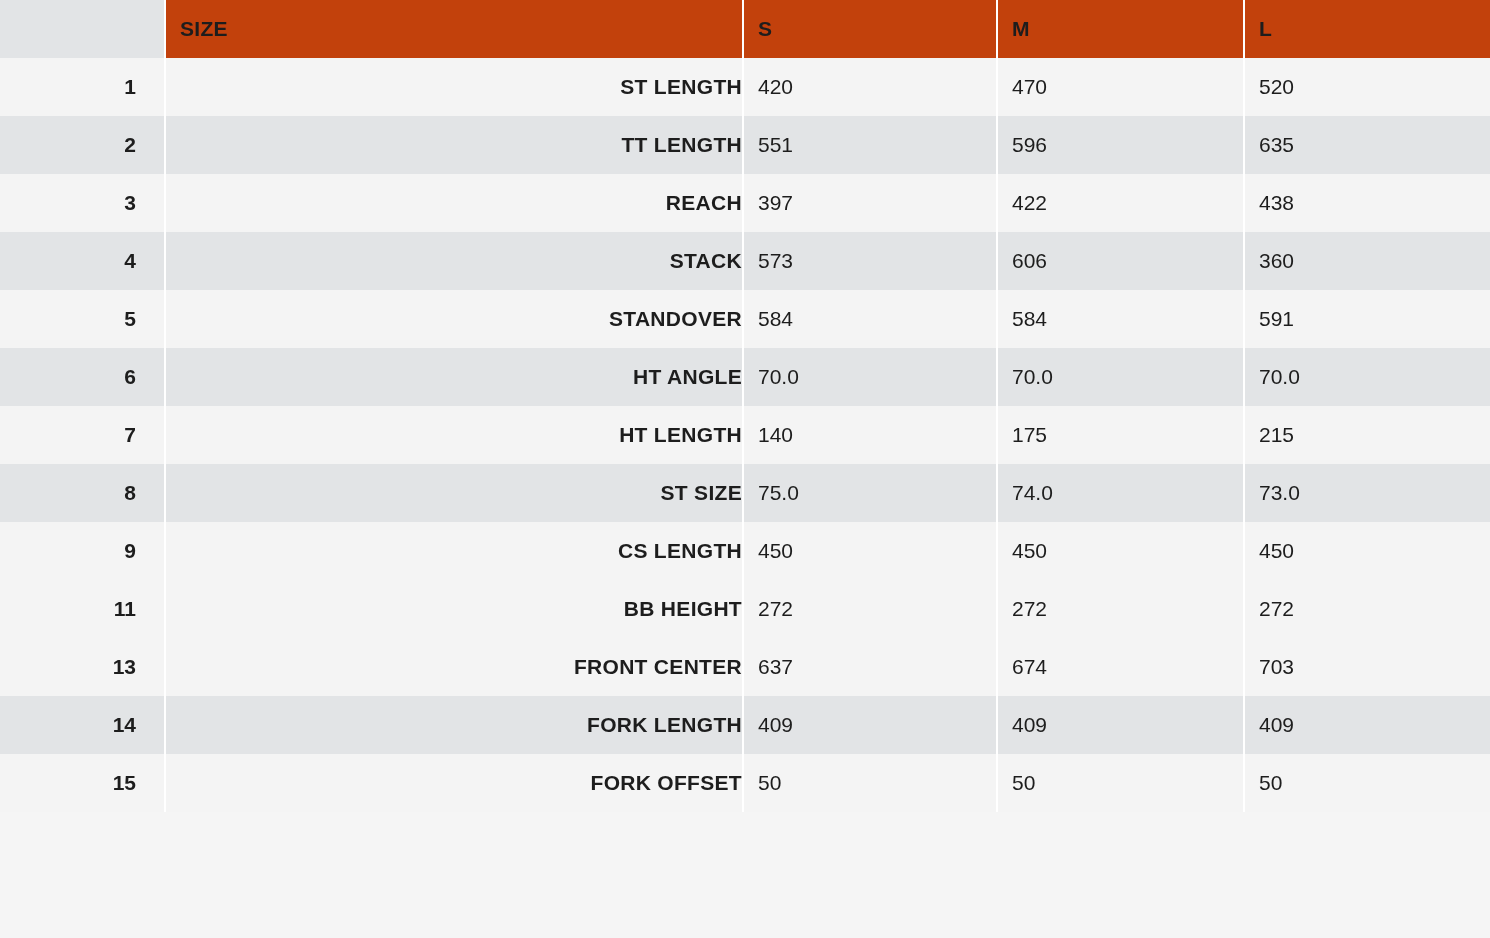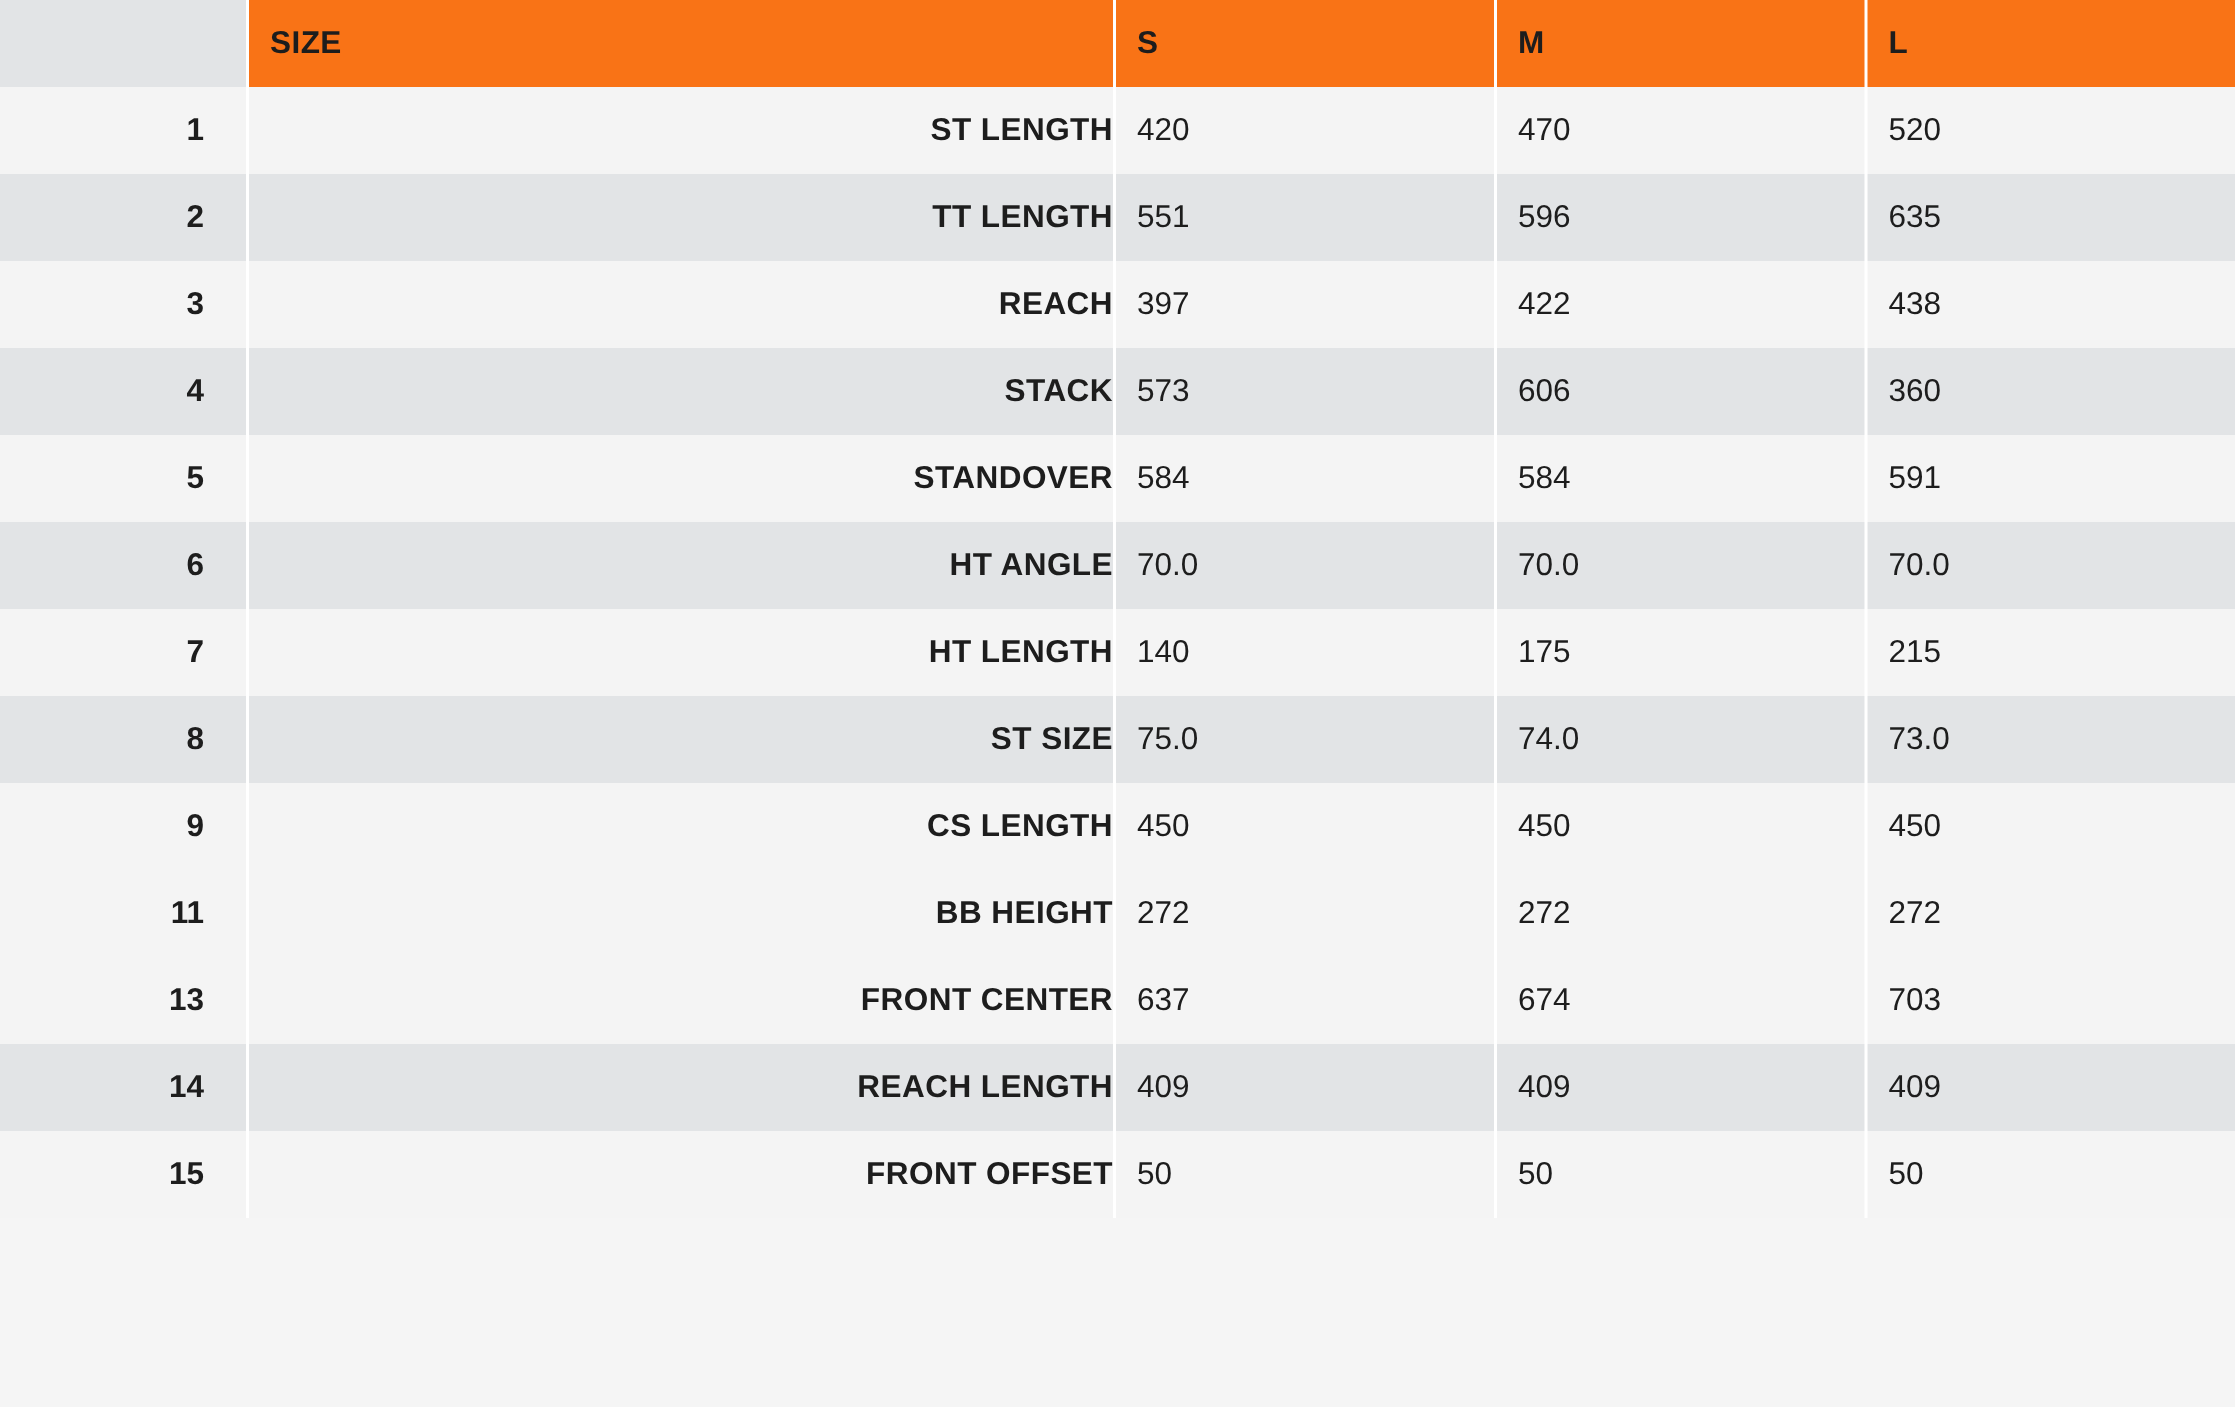--- a/index.html
+++ b/index.html
@@ -40,7 +40,7 @@
   .geo-table td:last-child { border-right: none; }
 
   
-  thead tr { background: #f97316; height: 54px; border-radius: 29px; }
+  thead tr { background: #c2410c; height: 54px; border-radius: 29px; }
   thead th {
     font-weight: bold;
     letter-spacing: 0.3px;

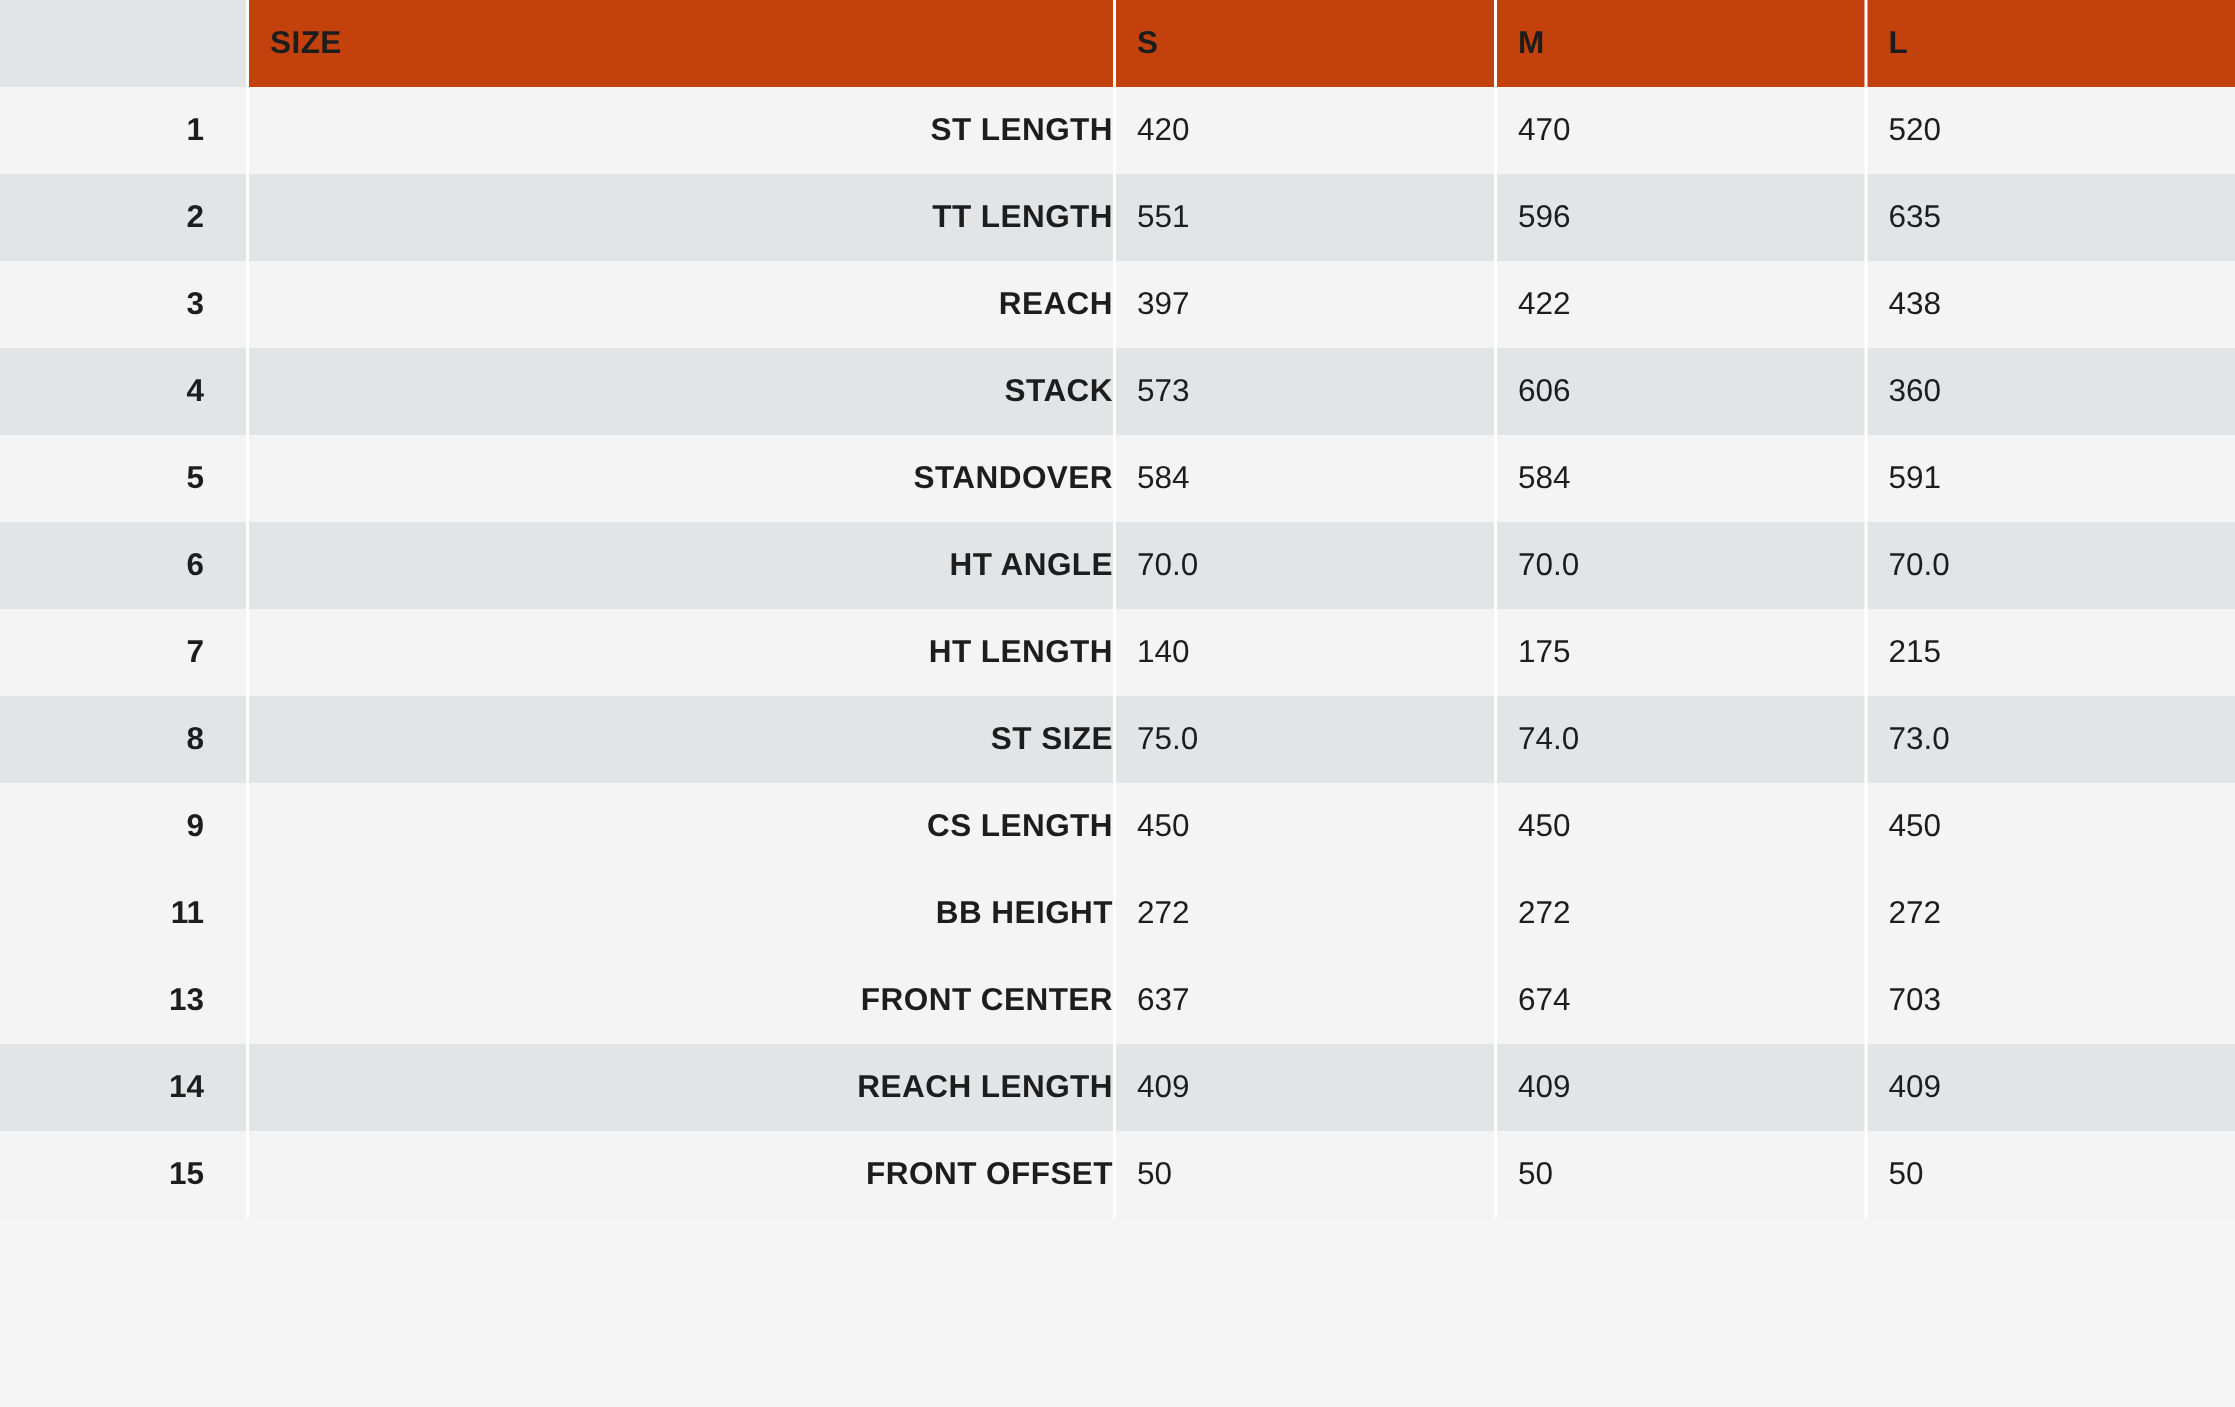--- a/index.html
+++ b/index.html
@@ -171,7 +171,7 @@
       </tr>
       <tr class="even">
         <td class="num">14</td>
-        <td class="label">REACH LENGTH</td>
+        <td class="label">FORK LENGTH</td>
         <td class="val">409</td>
         <td class="val">409</td>
         <td class="val">409</td>

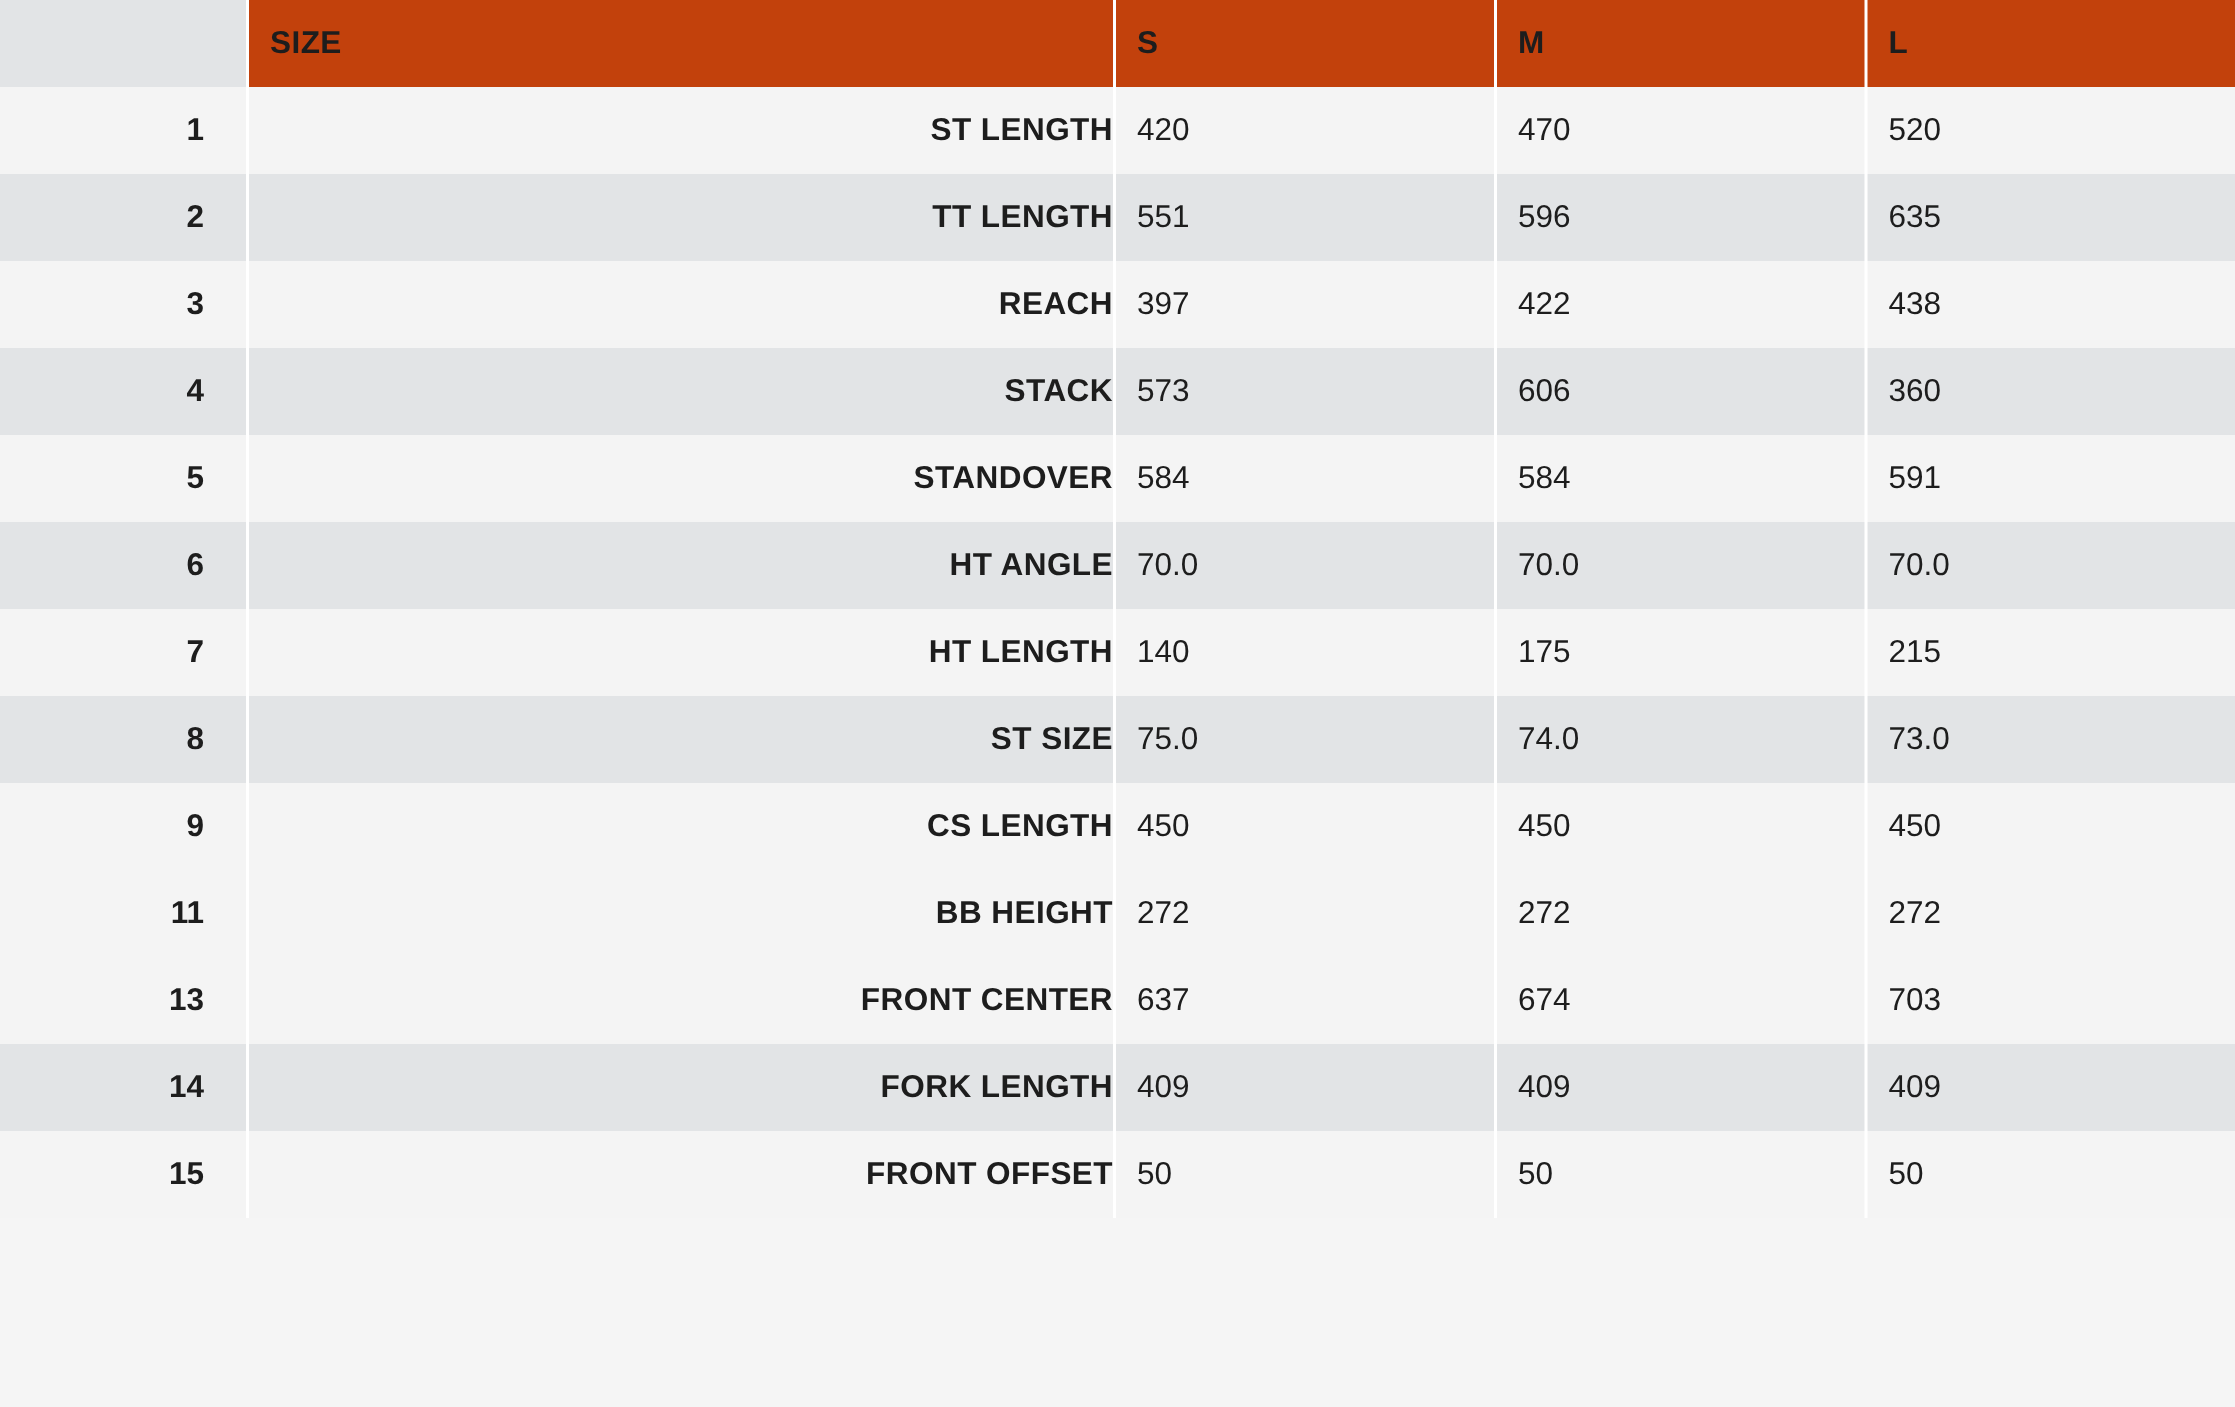--- a/index.html
+++ b/index.html
@@ -178,7 +178,7 @@
       </tr>
       <tr class="odd">
         <td class="num">15</td>
-        <td class="label">FRONT OFFSET</td>
+        <td class="label">FORK OFFSET</td>
         <td class="val">50</td>
         <td class="val">50</td>
         <td class="val">50</td>

